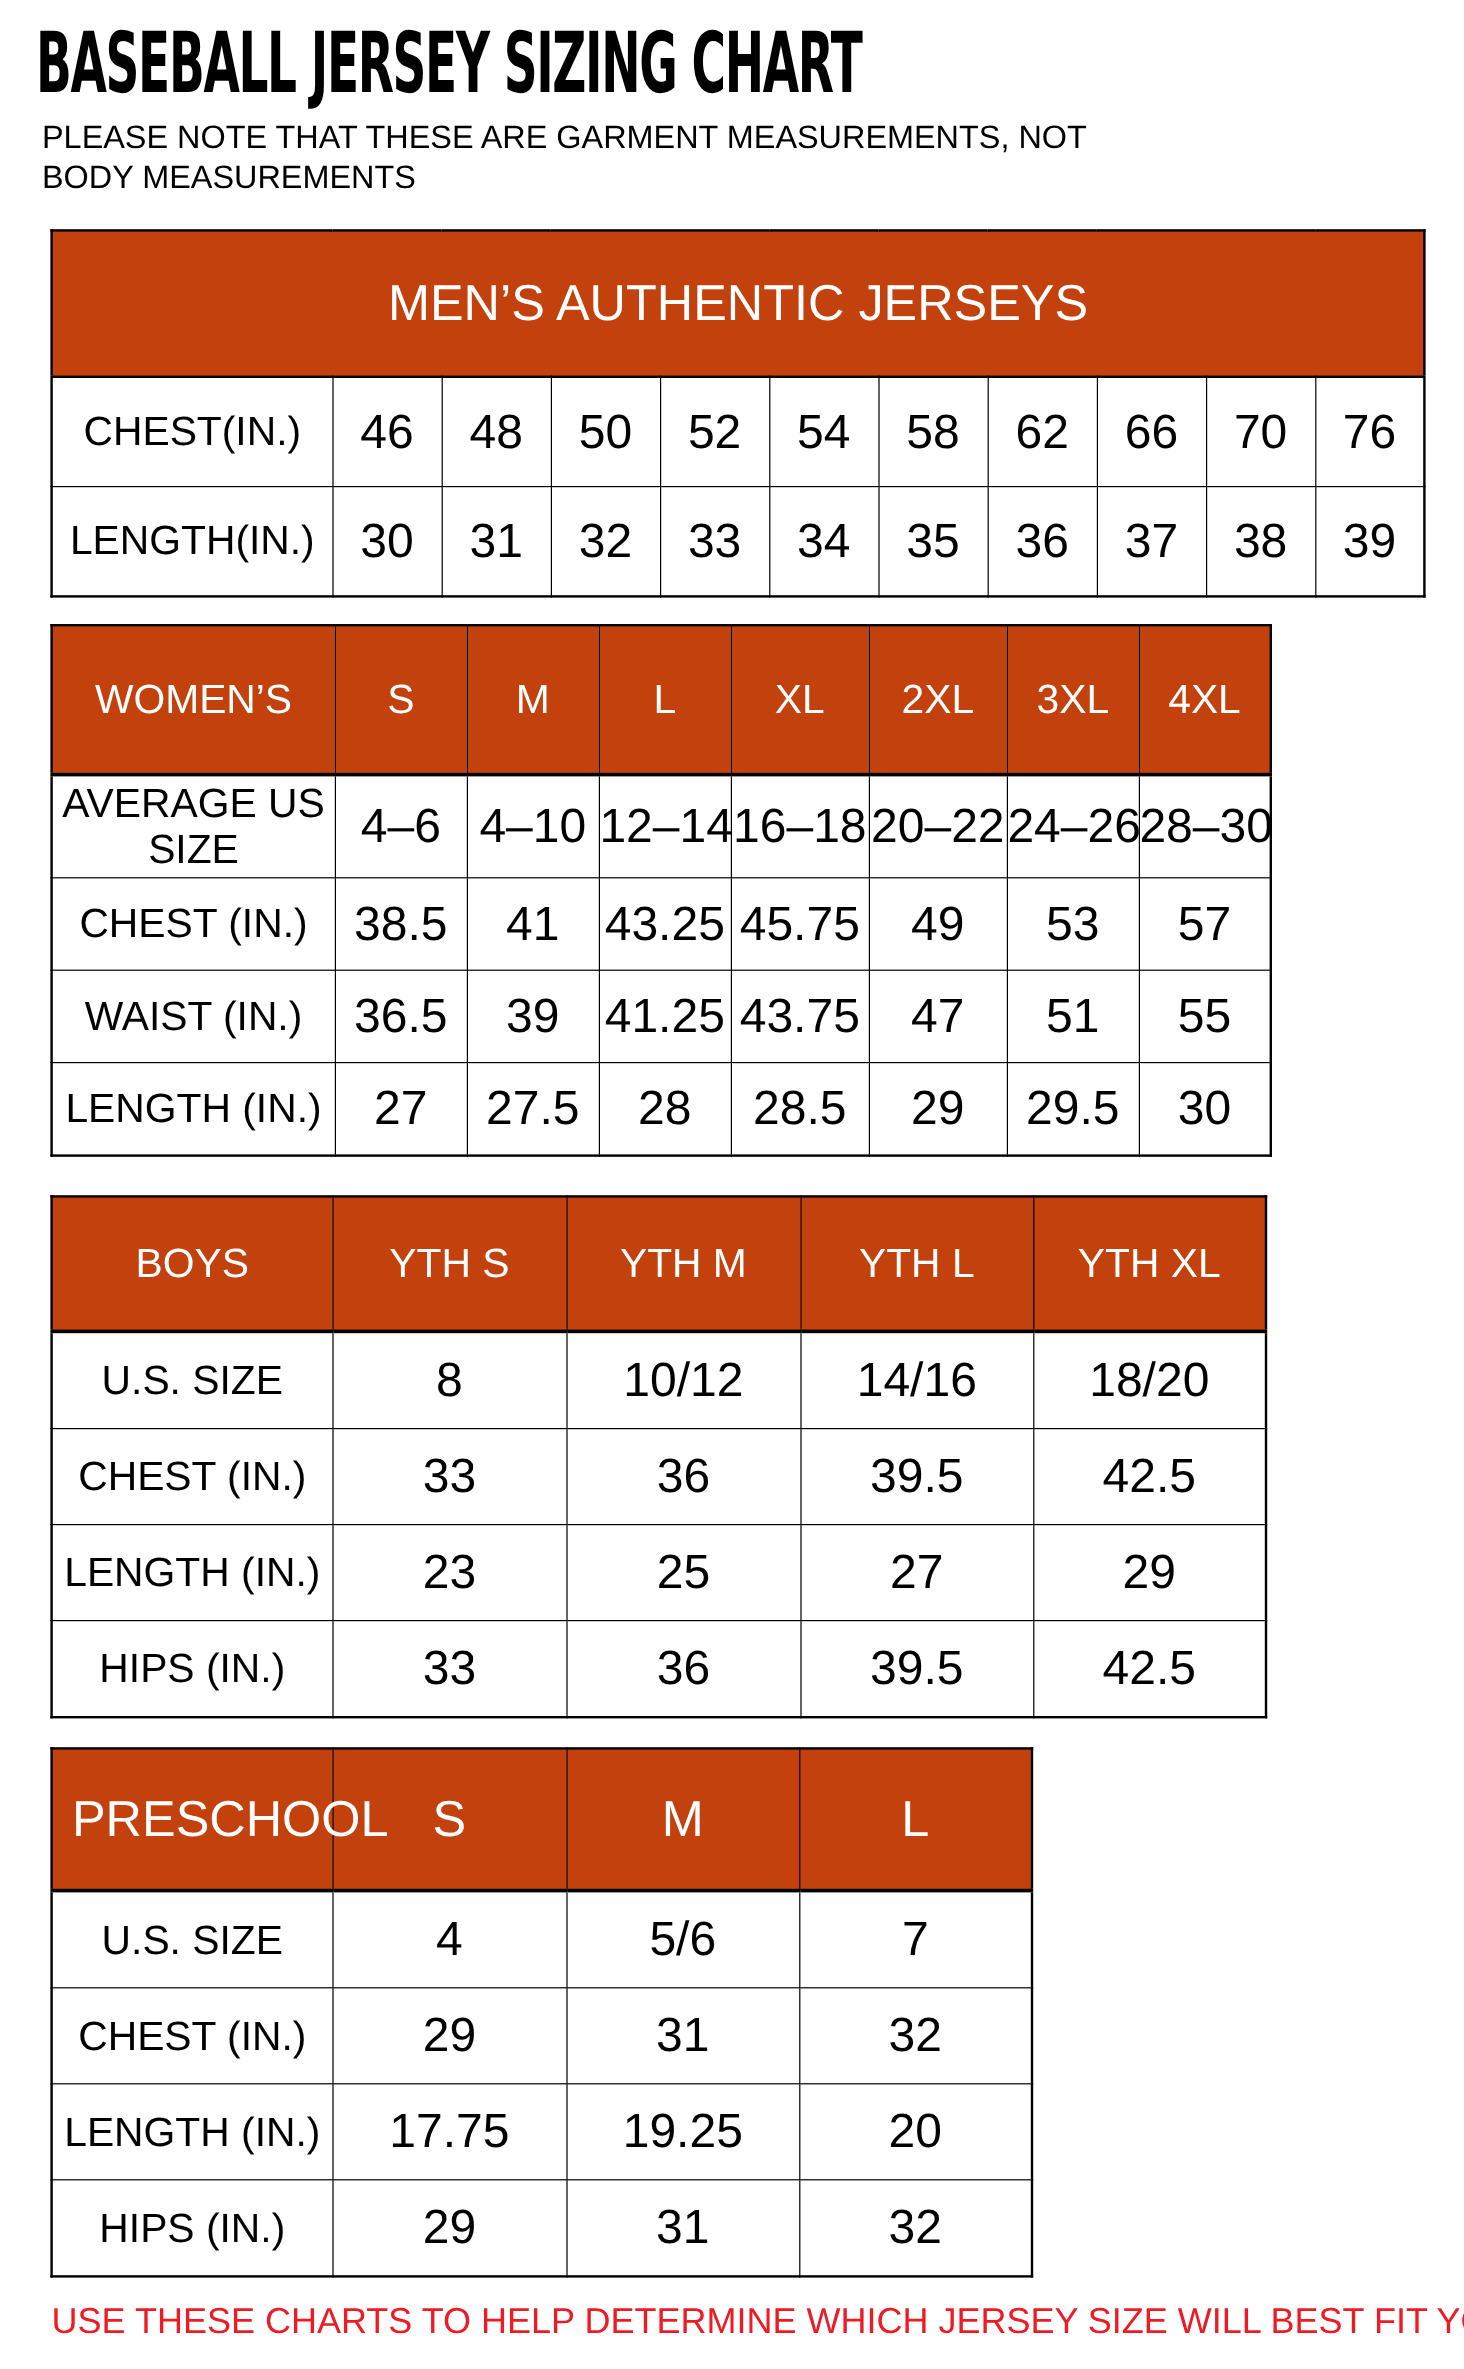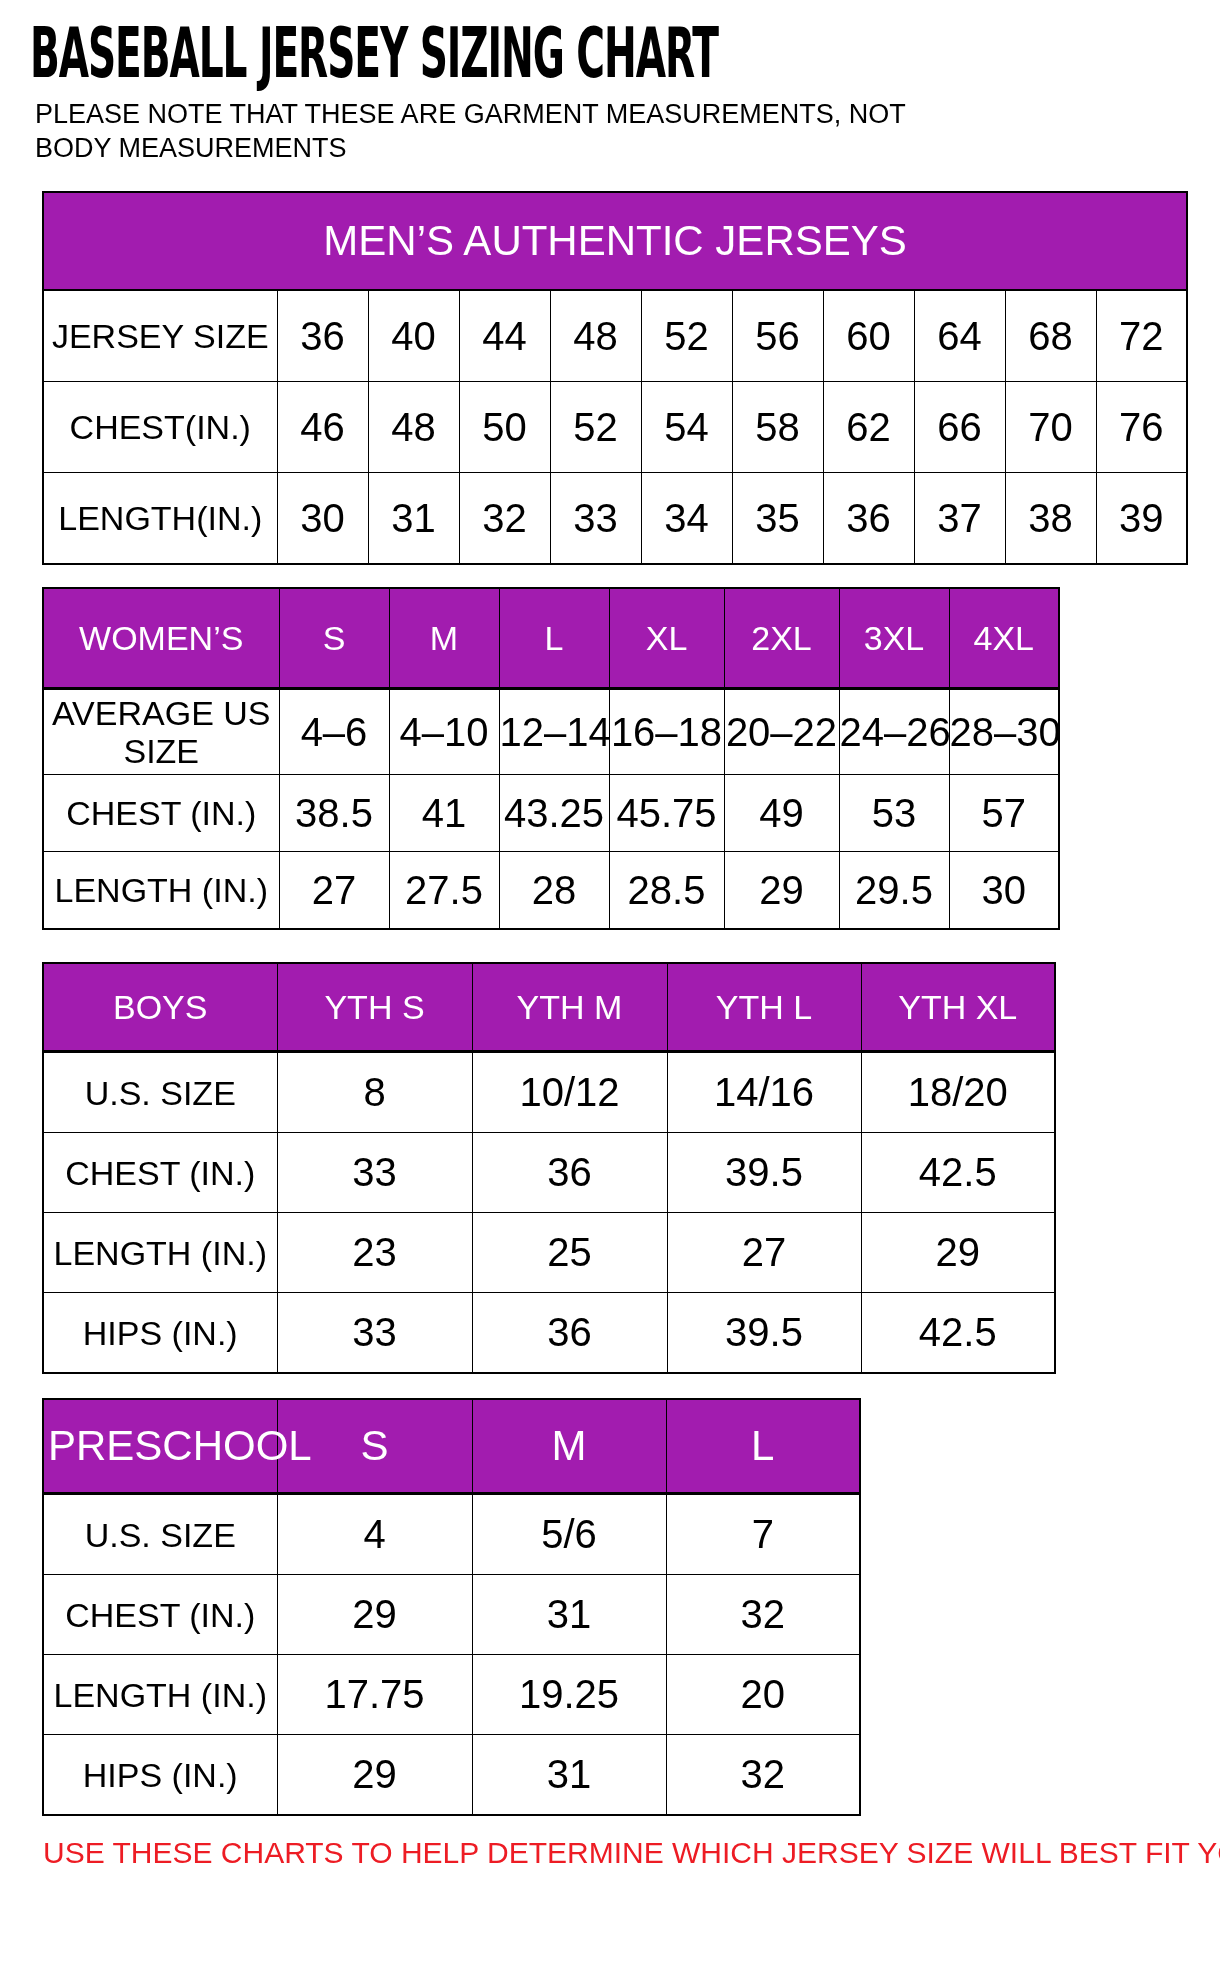--- a/index.html
+++ b/index.html
@@ -52,10 +52,10 @@
     line-height:1.12;
   }
   table.tbl th{
-    background:#a21caf;
+    background:#c2410c;
     color:#fff;
     font-weight:normal;
-    padding:4px;
+    padding:16px;
     text-align:center;
     vertical-align:middle;
   }

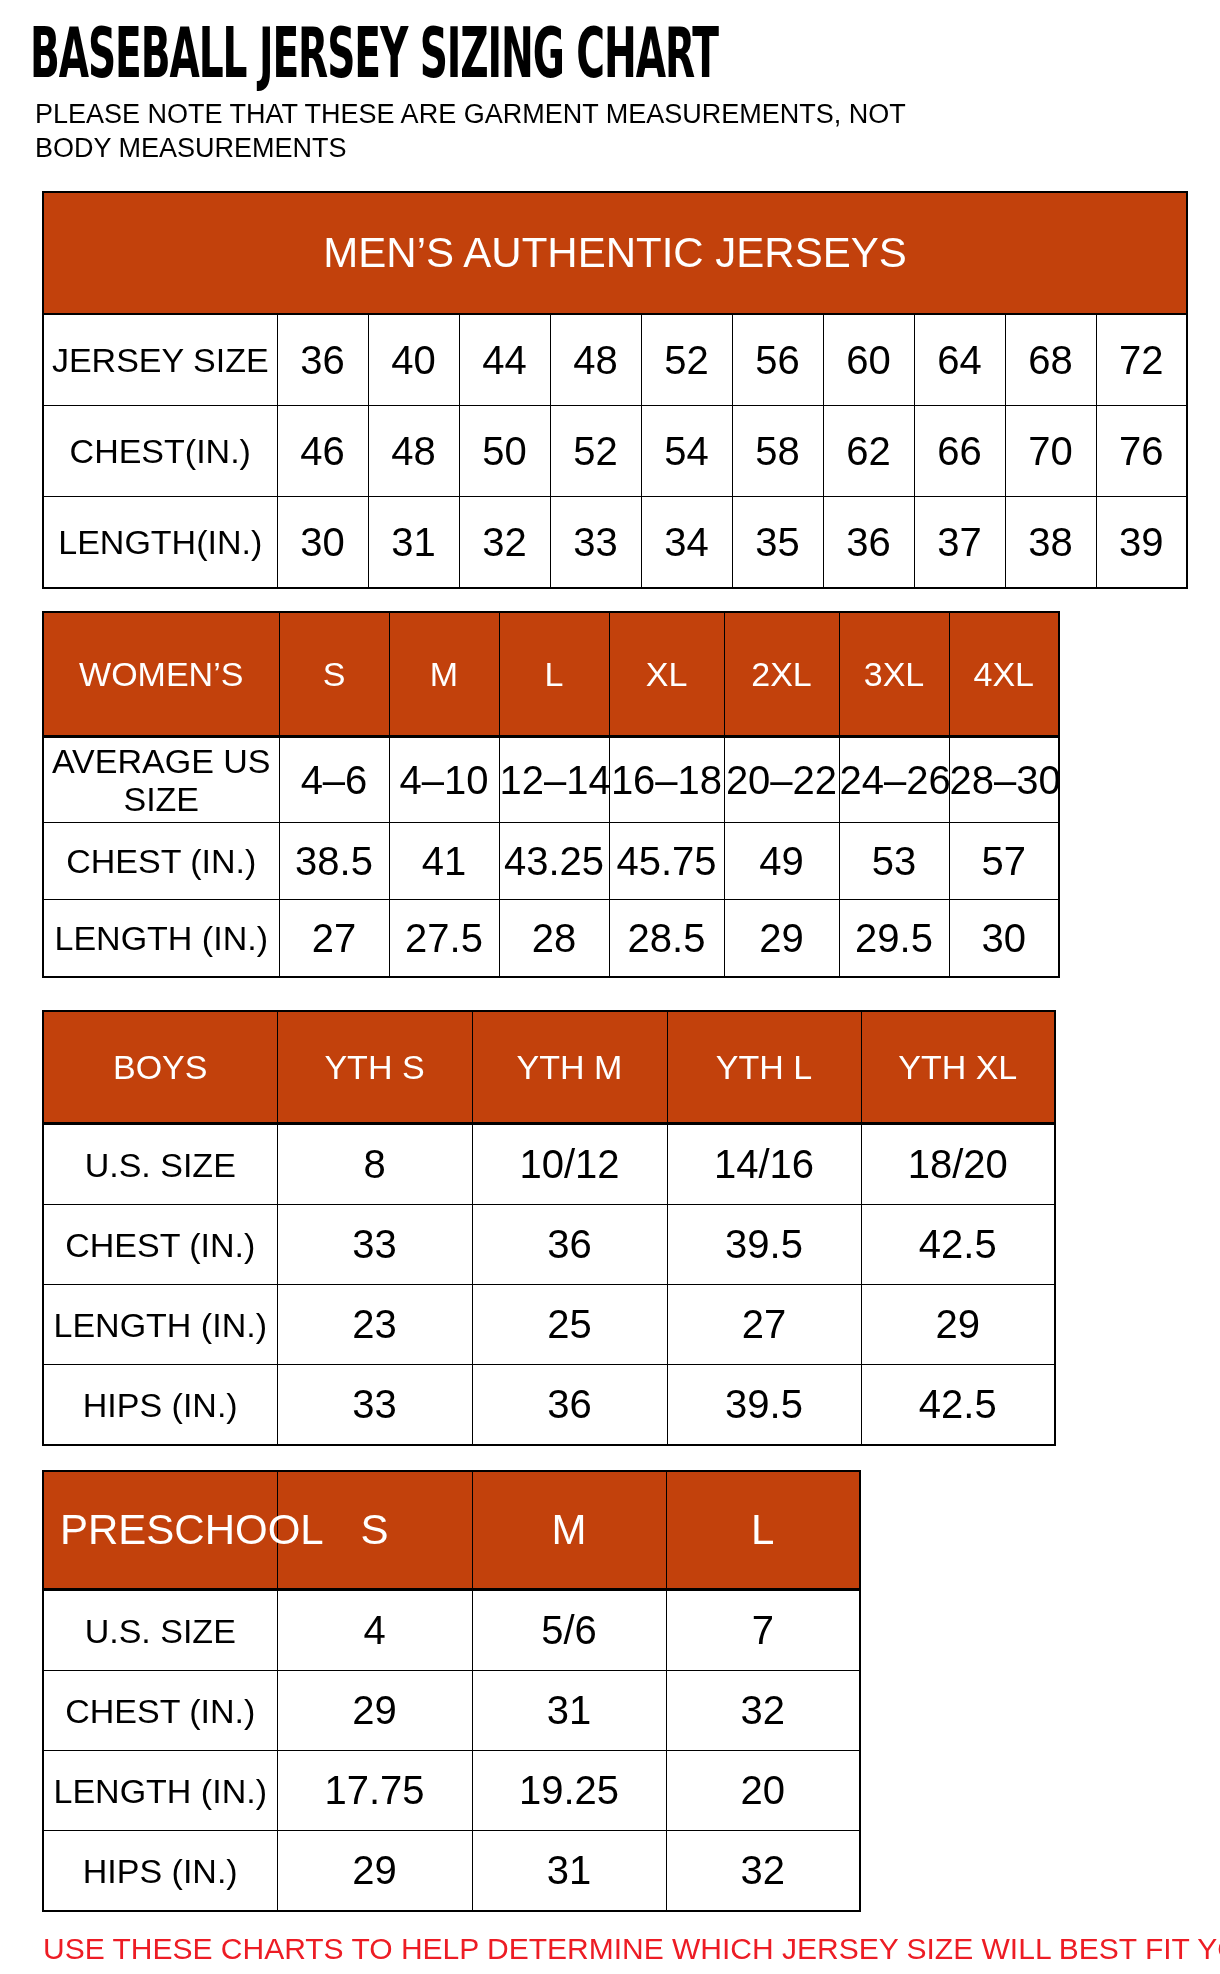--- a/index.html
+++ b/index.html
@@ -116,19 +116,6 @@
     </thead>
     <tbody>
       <tr>
-        <td class="lbl">JERSEY SIZE</td>
-        <td>36</td>
-        <td>40</td>
-        <td>44</td>
-        <td>48</td>
-        <td>52</td>
-        <td>56</td>
-        <td>60</td>
-        <td>64</td>
-        <td>68</td>
-        <td>72</td>
-      </tr>
-      <tr>
         <td class="lbl">CHEST(IN.)</td>
         <td>46</td>
         <td>48</td>

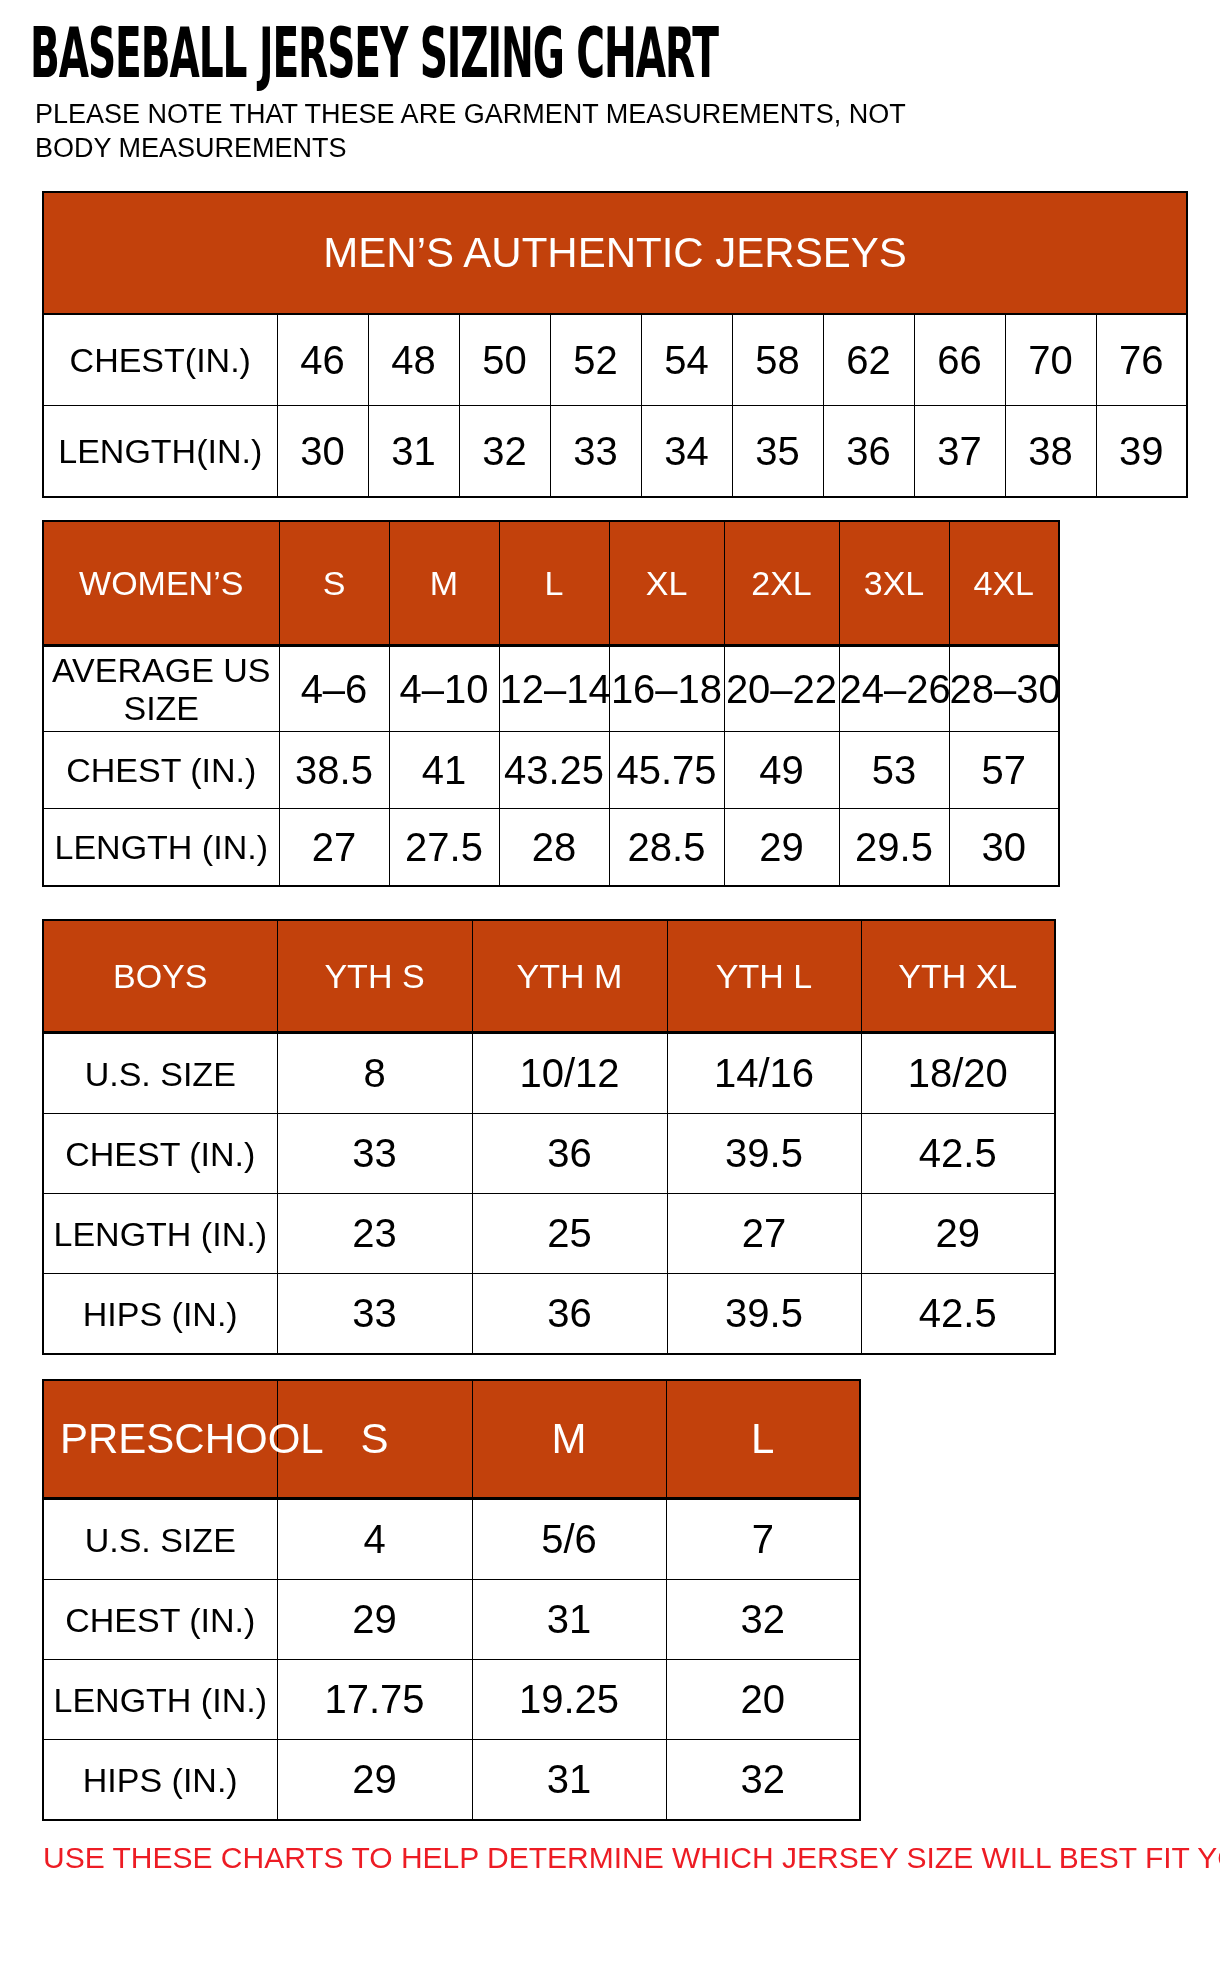--- a/index.html
+++ b/index.html
@@ -190,6 +190,16 @@
         <td>57</td>
       </tr>
       <tr>
+        <td class="lbl">WAIST (IN.)</td>
+        <td>36.5</td>
+        <td>39</td>
+        <td>41.25</td>
+        <td>43.75</td>
+        <td>47</td>
+        <td>51</td>
+        <td>55</td>
+      </tr>
+      <tr>
         <td class="lbl">LENGTH (IN.)</td>
         <td>27</td>
         <td>27.5</td>

